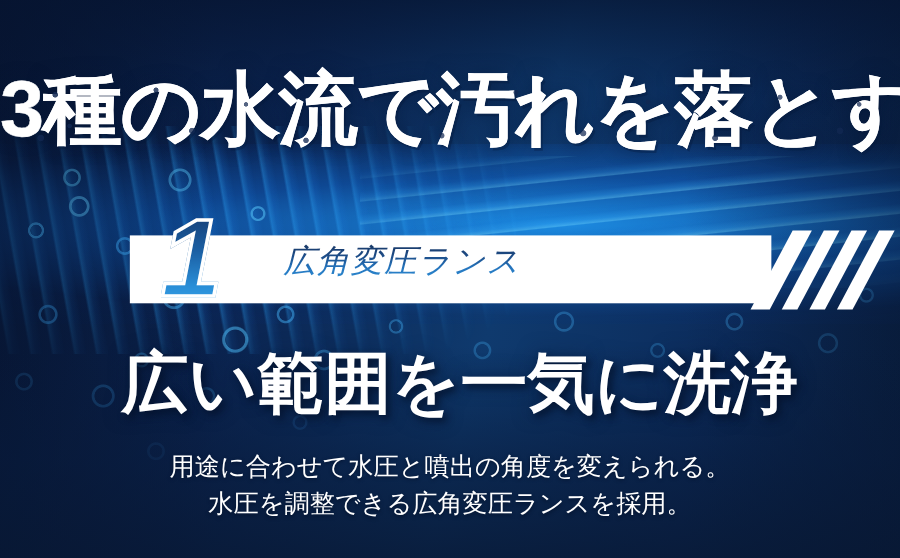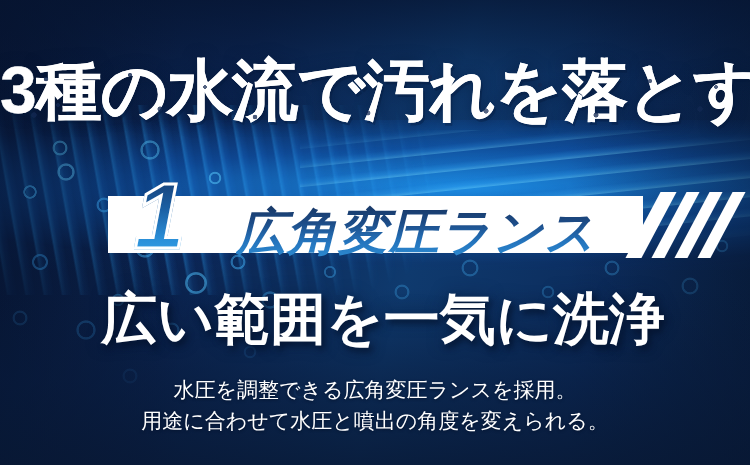--- a/index.html
+++ b/index.html
@@ -206,8 +206,8 @@
     position: absolute;
     left: 128px;
     top: 6px;
-    font-size: 50px;
-    font-weight: 700;
+    font-size: 27px;
+    font-weight: 400;
     font-style: italic;
     letter-spacing: 1px;
     line-height: 1.2;

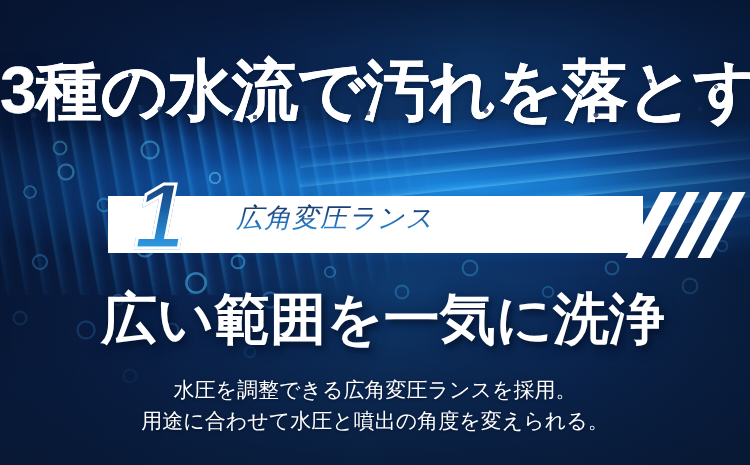--- a/index.html
+++ b/index.html
@@ -285,8 +285,8 @@
   <div class="subhead">広い範囲を一気に洗浄</div>
 
   <div class="body-copy">
+    <div>用途に合わせて水圧と噴出の角度を変えられる。</div>
     <div>水圧を調整できる広角変圧ランスを採用。</div>
-    <div>用途に合わせて水圧と噴出の角度を変えられる。</div>
   </div>
 
 </div>

